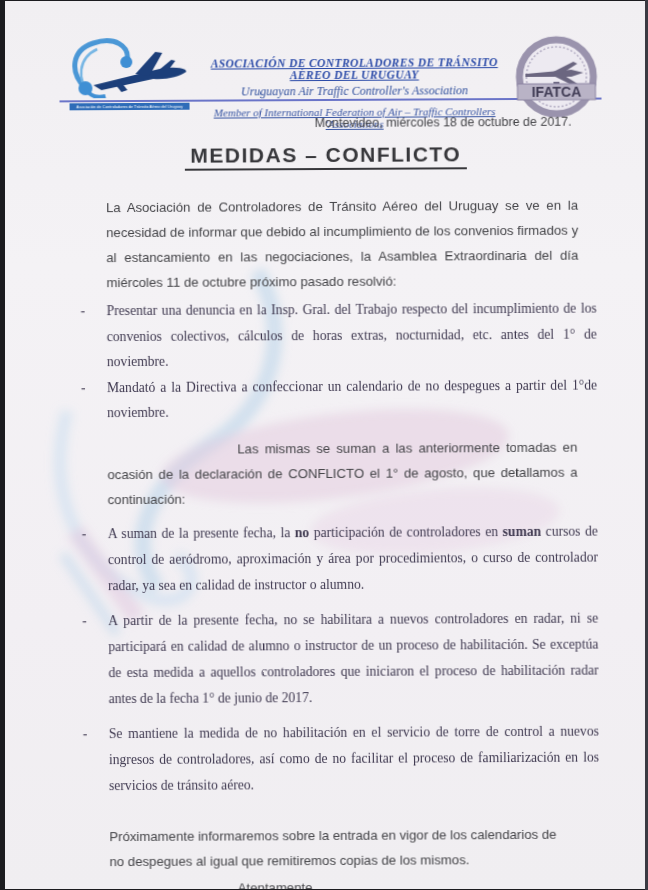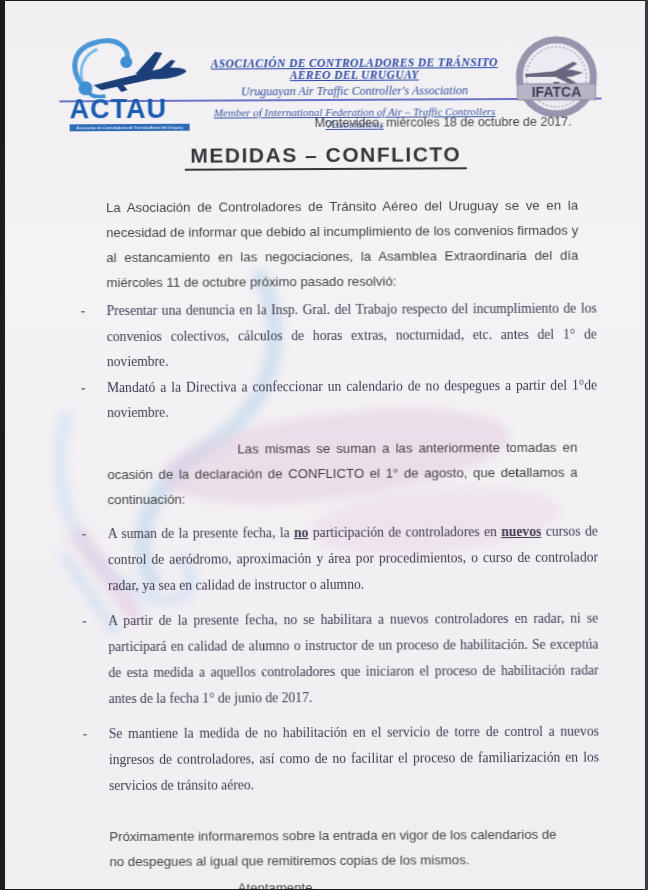--- a/index.html
+++ b/index.html
@@ -84,7 +84,6 @@
               <path d="M56,44 L64,54 L58,56 L50,46 Z"></path>
             </g>
           </svg>
-          <div class="actau-word">ACTAU</div>
           <div class="actau-bar">Asociación de Controladores de Tránsito Aéreo del Uruguay</div>
         </div>
 

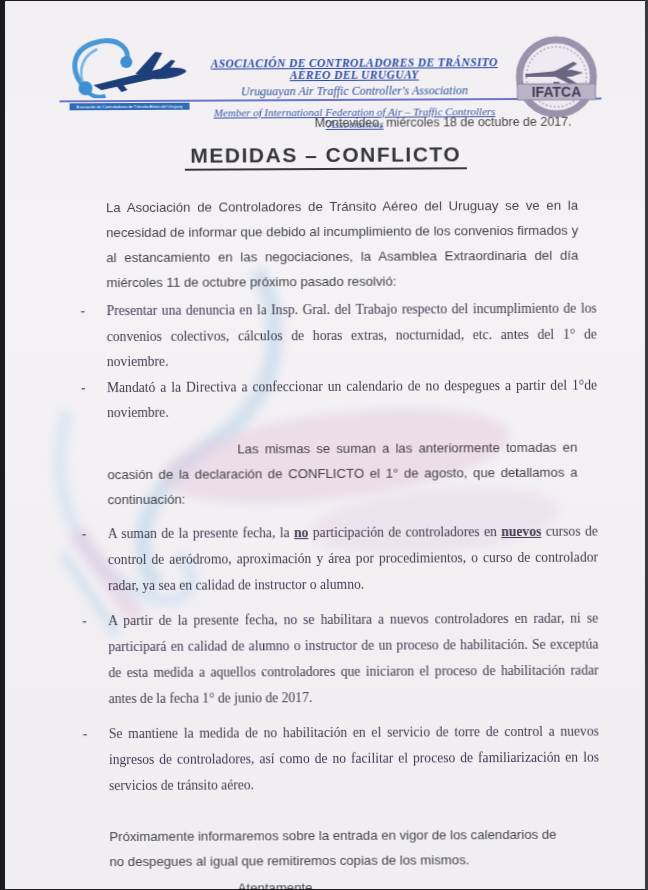--- a/index.html
+++ b/index.html
@@ -40,7 +40,7 @@
   ul.dashed li::before{content:"-";position:absolute;left:2px;top:0;}
   ul.measures{margin-top:9px;}
   ul.measures li{margin-bottom:9px;line-height:26px;}
-  .u{font-weight:bold;text-decoration:underline;}
+  .u{font-weight:bold;}
   .salutation{margin:7px 0 0 228px;font-size:13.2px;color:#454549;}
 </style>
 </head>

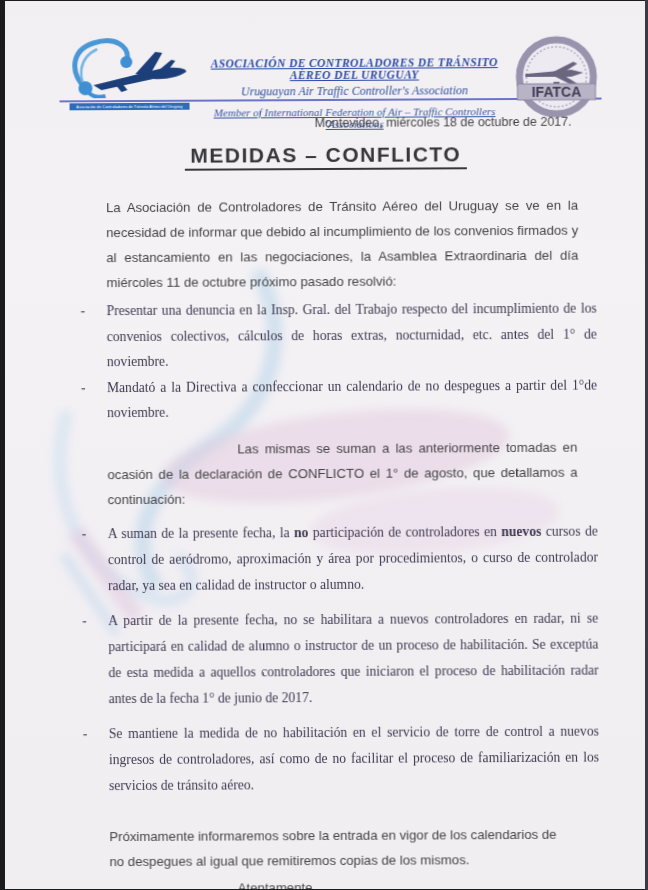--- a/index.html
+++ b/index.html
@@ -127,7 +127,7 @@
 
       <ul class="dashed measures">
         <li>
-          <span>A suman de la presente fecha, la </span><span class="u">no</span><span> participación de controladores en </span><span class="u">nuevos</span><span> cursos de control de aeródromo, aproximación y área por procedimientos, o curso de controlador radar, ya sea en calidad de instructor o alumno.</span>
+          <span>A suman de la presente fecha, la </span><span class="u">no</span><span> participación de controladores en </span><span class="u">suman</span><span> cursos de control de aeródromo, aproximación y área por procedimientos, o curso de controlador radar, ya sea en calidad de instructor o alumno.</span>
         </li>
         <li><span>A partir de la presente fecha, no se habilitara a nuevos controladores en radar, ni se participará en calidad de alumno o instructor de un proceso de habilitación. Se exceptúa de esta medida a aquellos controladores que iniciaron el proceso de habilitación radar antes de la fecha 1° de junio de 2017.</span></li>
         <li><span>Se mantiene la medida de no habilitación en el servicio de torre de control a nuevos ingresos de controladores, así como de no facilitar el proceso de familiarización en los servicios de tránsito aéreo.</span></li>

